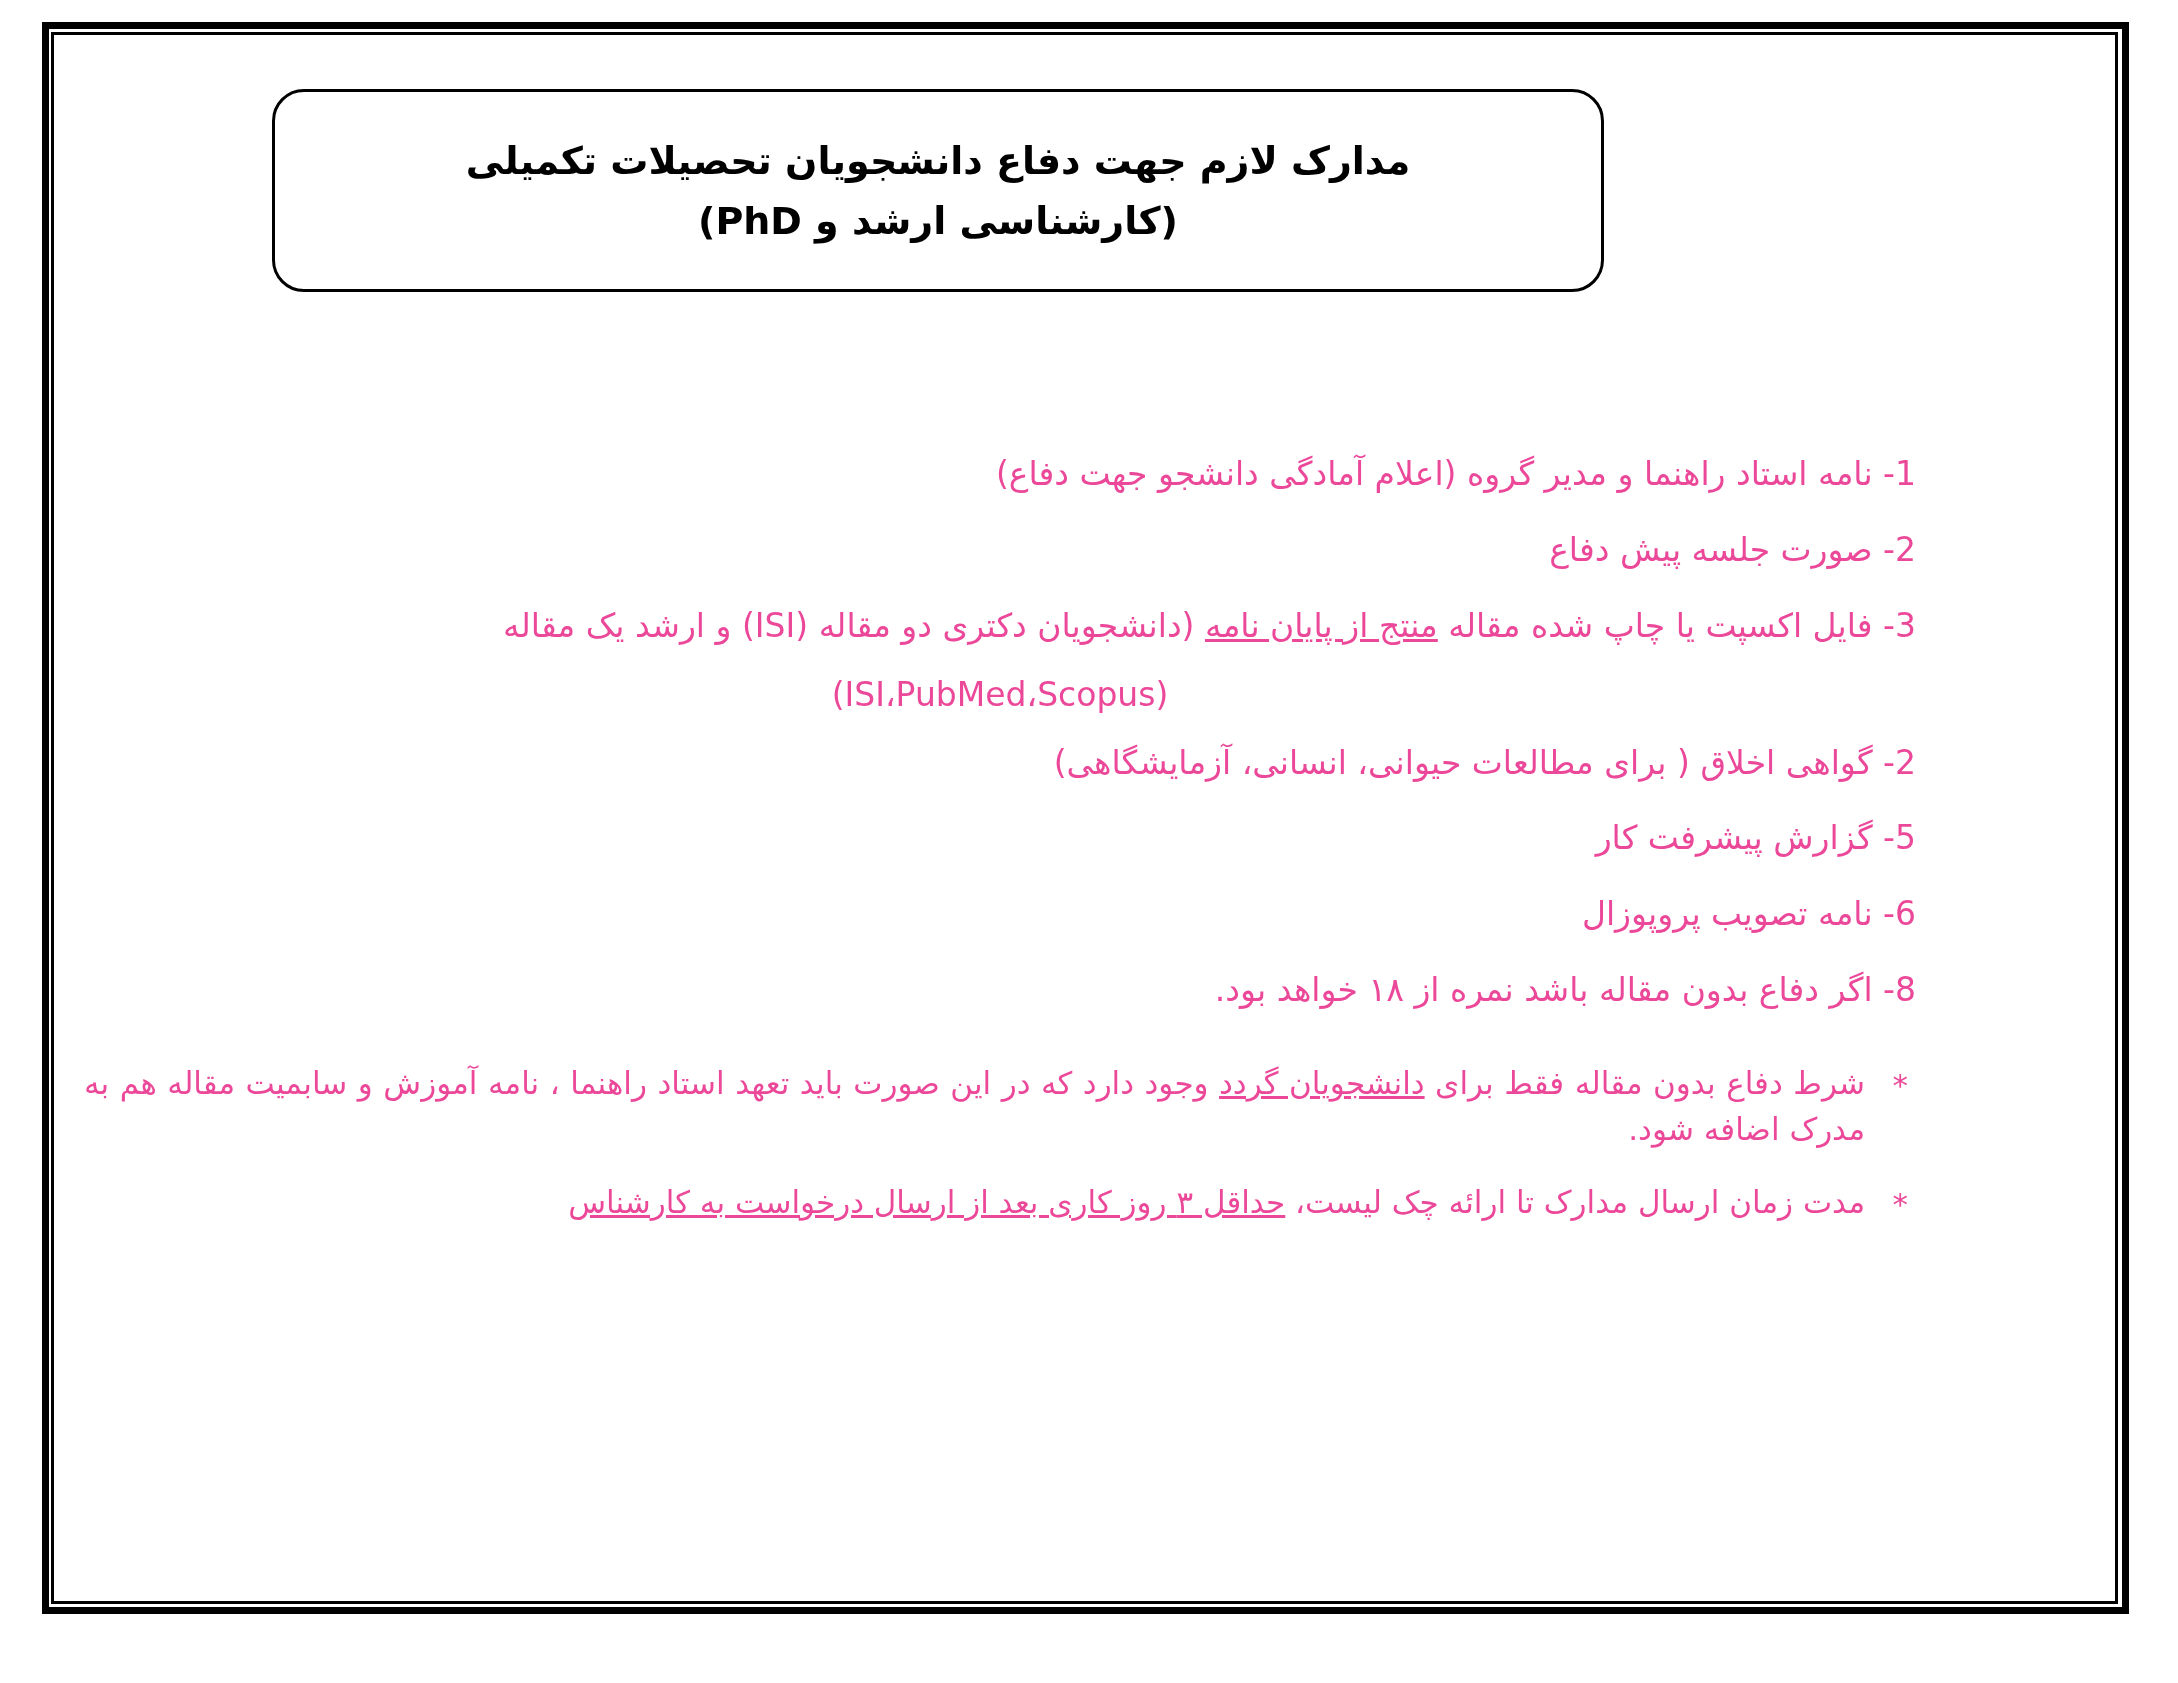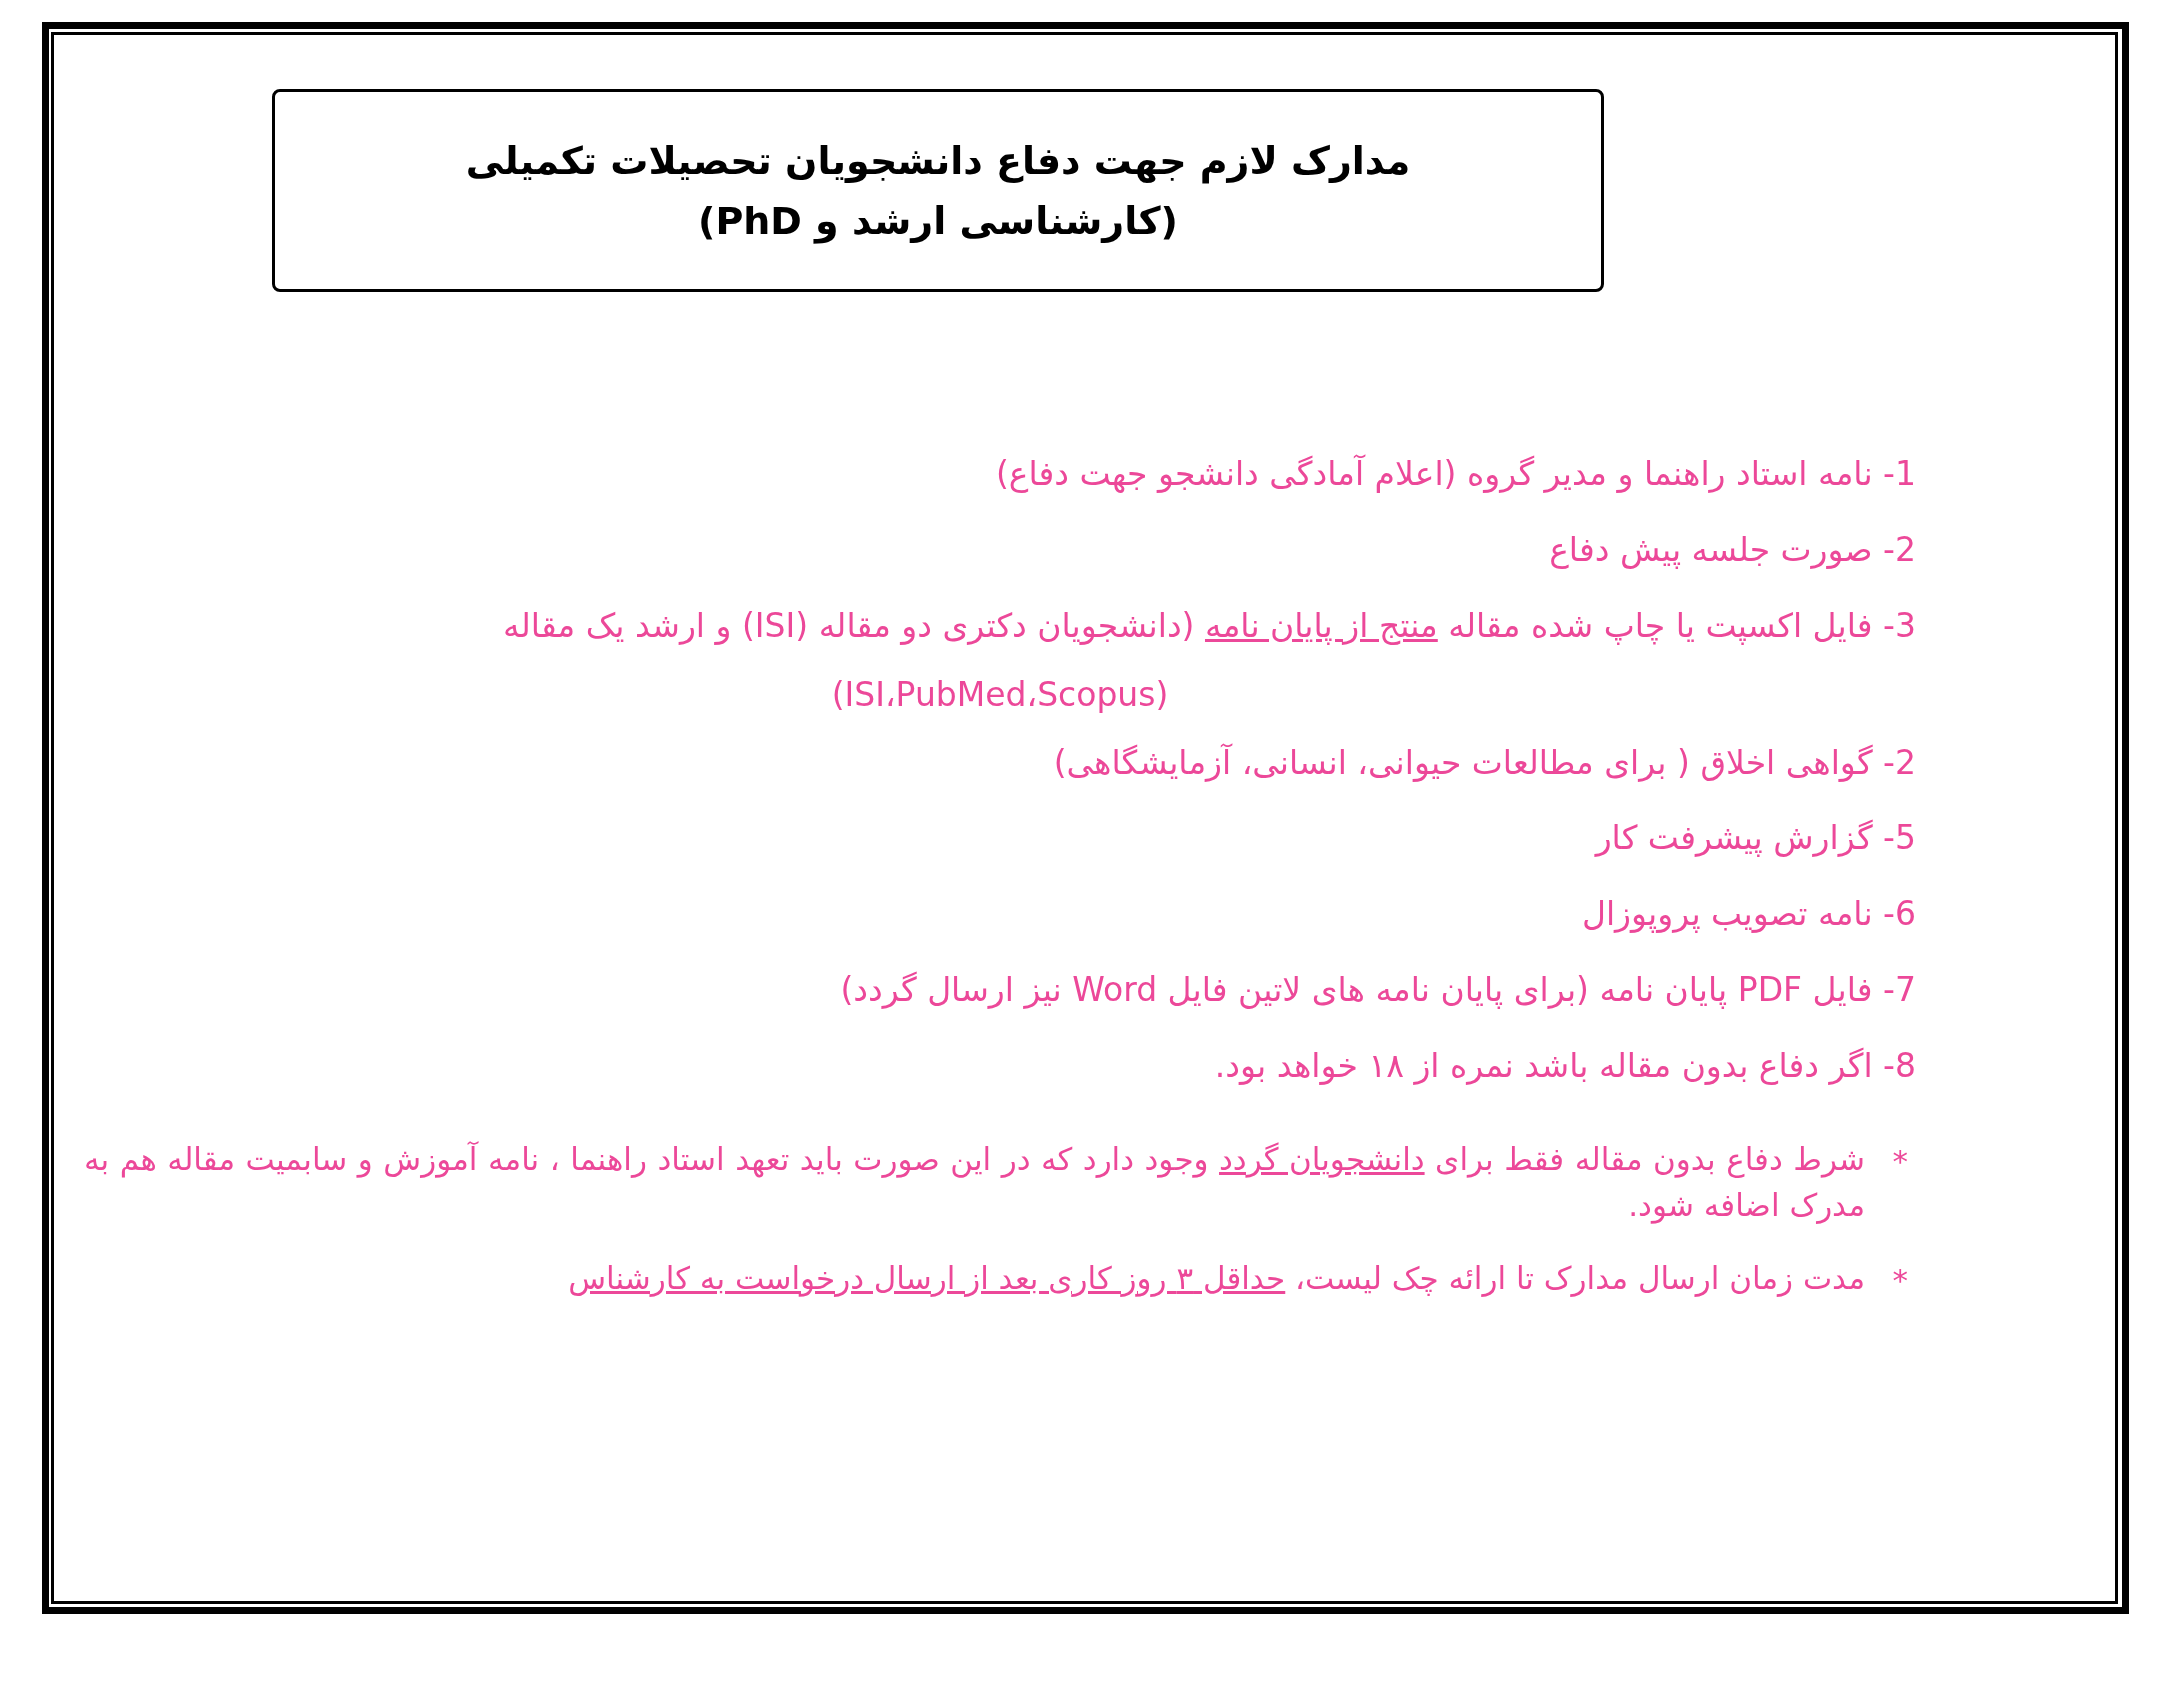--- a/index.html
+++ b/index.html
@@ -43,7 +43,7 @@
     width: 1332px;
     height: 203px;
     border: 3px solid #000000;
-    border-radius: 8px;
+    border-radius: 32px;
     box-sizing: border-box;
     display: flex;
     flex-direction: column;

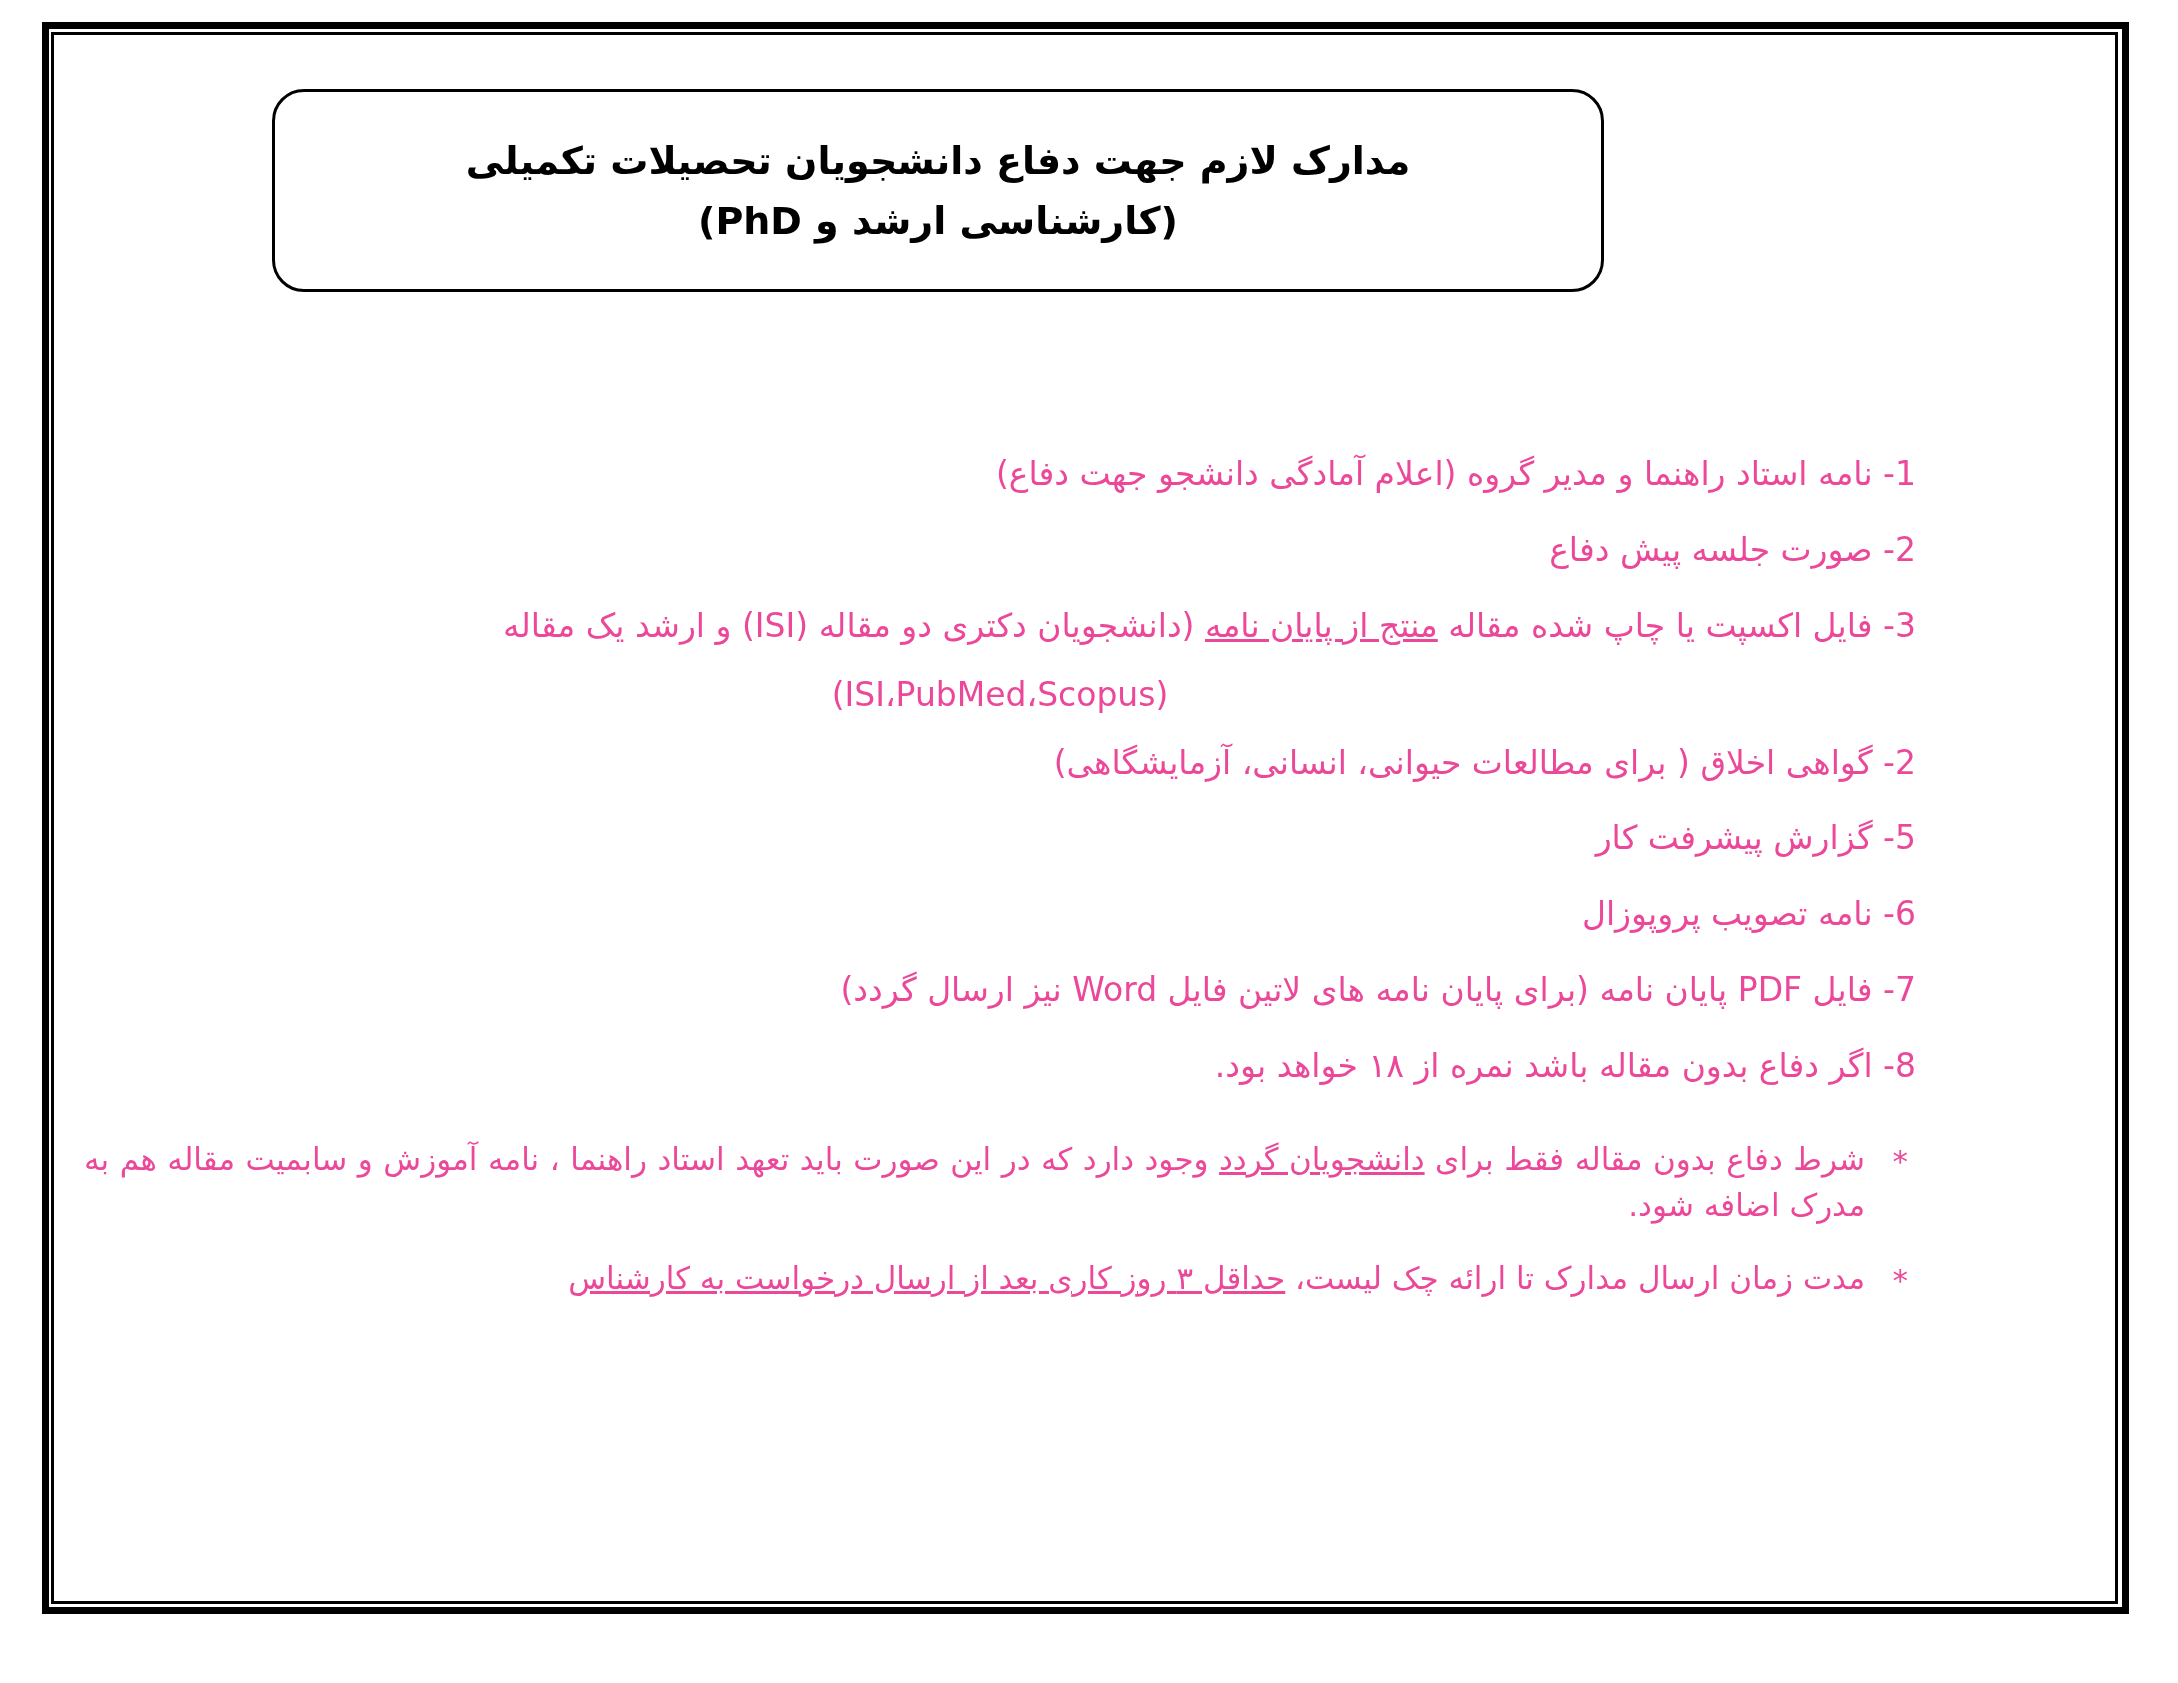--- a/index.html
+++ b/index.html
@@ -148,7 +148,6 @@
 
     <div class="item">6- نامه تصویب پروپوزال</div>
 
-    <div class="item">7- فایل PDF پایان نامه (برای پایان نامه های لاتین فایل Word نیز ارسال گردد)</div>
 
     <div class="item">8- اگر دفاع بدون مقاله باشد نمره از ۱۸ خواهد بود.</div>
 

